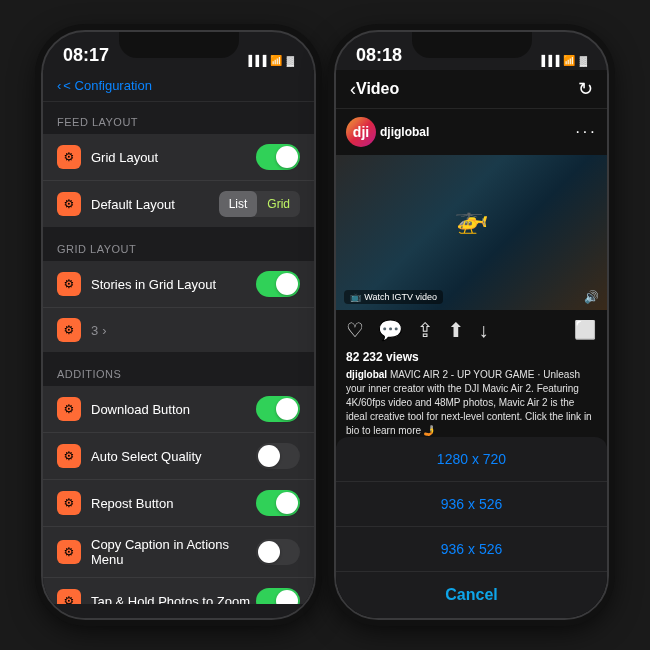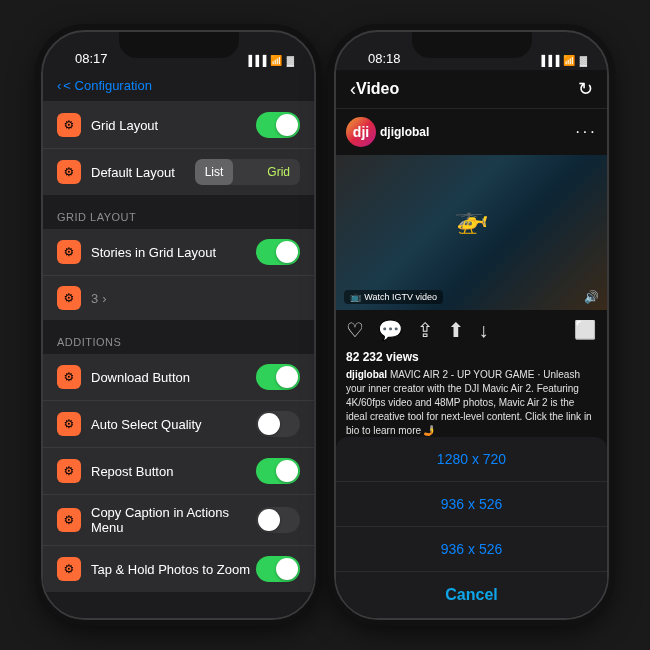--- a/index.html
+++ b/index.html
@@ -52,7 +52,7 @@
       font-size: 11px;
       font-weight: 600;
     }
-    .status-time { font-size: 13px; font-weight: 400; margin-left: 12px; }
+    .status-time { font-size: 18px; font-weight: 700; }
     .status-icons { display: flex; align-items: center; gap: 4px; font-size: 10px; }
     
     .screen {

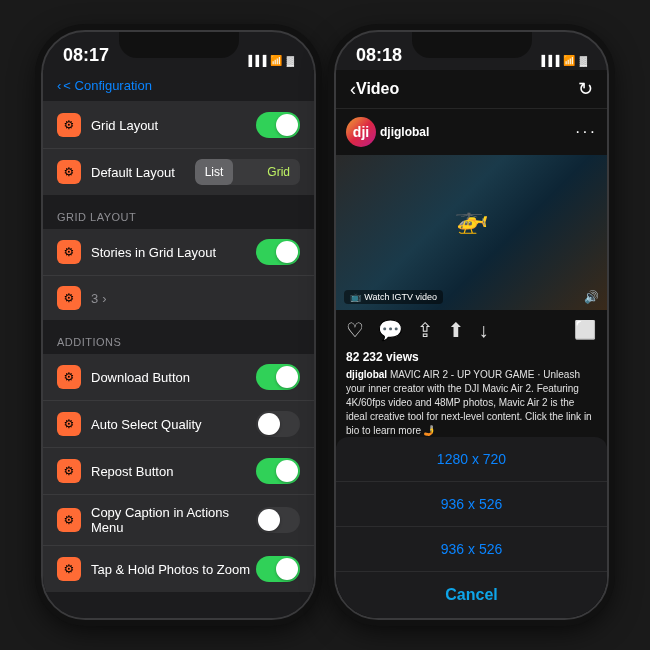--- a/index.html
+++ b/index.html
@@ -310,6 +310,7 @@
       </div>
       <div class="settings-scroll">
 
+        <div class="section-label">Feed Layout</div>
         <div class="settings-group">
           <div class="setting-row">
             <div class="setting-icon">⚙</div>

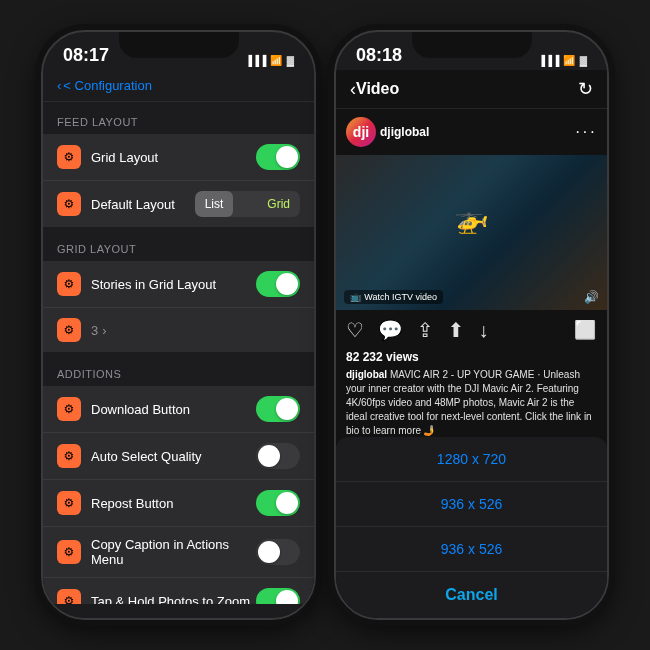--- a/index.html
+++ b/index.html
@@ -149,7 +149,6 @@
       border-radius: 7px;
       overflow: hidden;
       height: 26px;
-      gap: 24px;
     }
     .seg-btn {
       padding: 0 10px;

